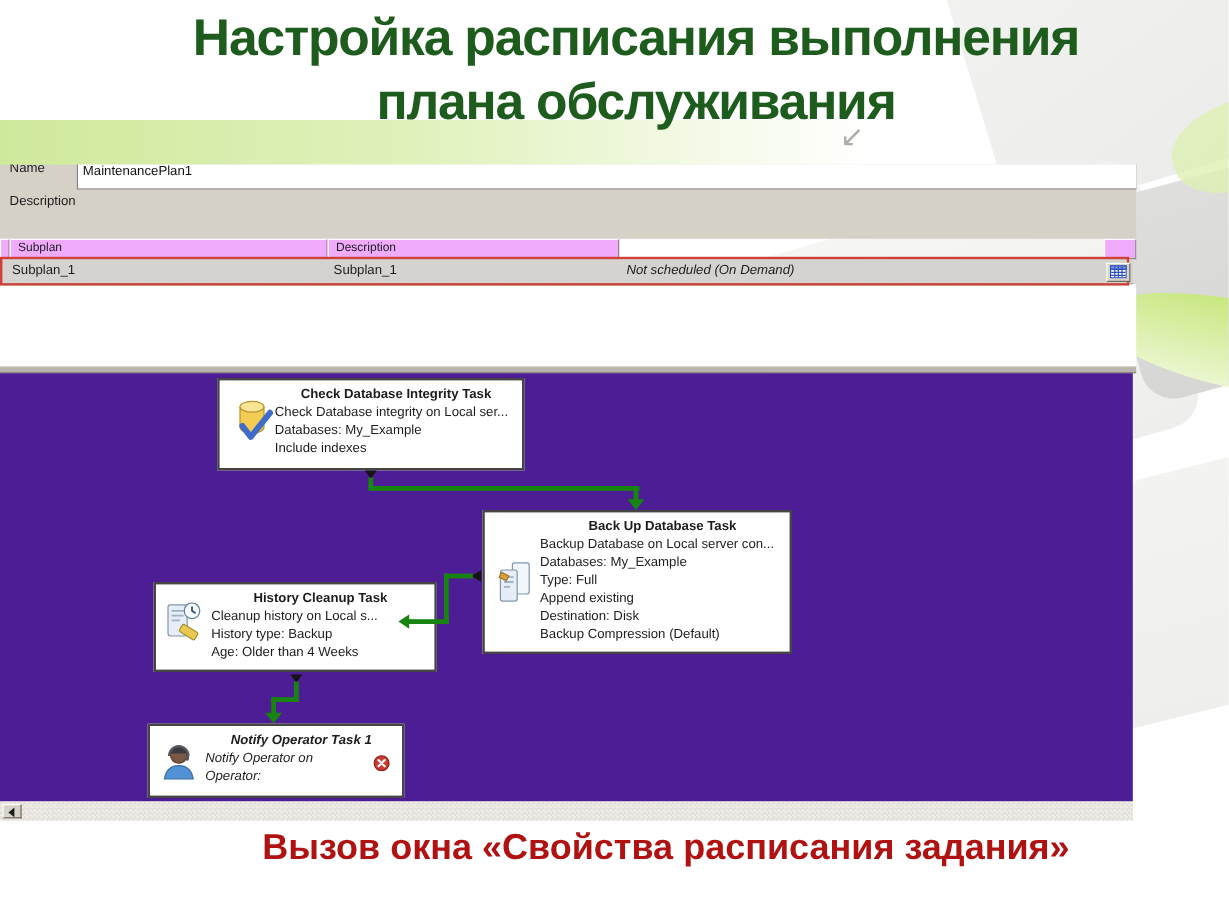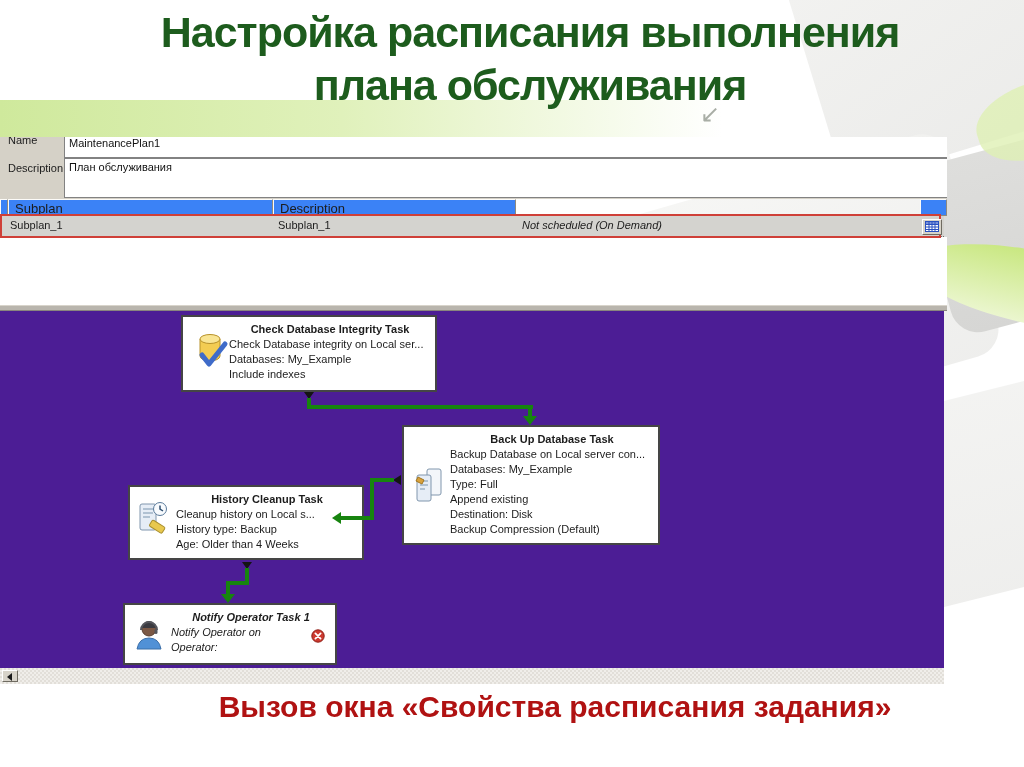--- a/index.html
+++ b/index.html
@@ -107,7 +107,6 @@
       <span class="flabel" style="left:8px;top:-3px;">Name</span>
       <div class="field" style="left:64px;top:-3px;width:874px;height:18px;">MaintenancePlan1</div>
       <span class="flabel" style="left:8px;top:25px;">Description</span>
-      <div class="field" style="left:64px;top:21px;width:874px;height:34px;">План обслуживания</div>
     </div>
 
     <div class="gh" style="left:0;width:8px;padding-left:0;"></div>

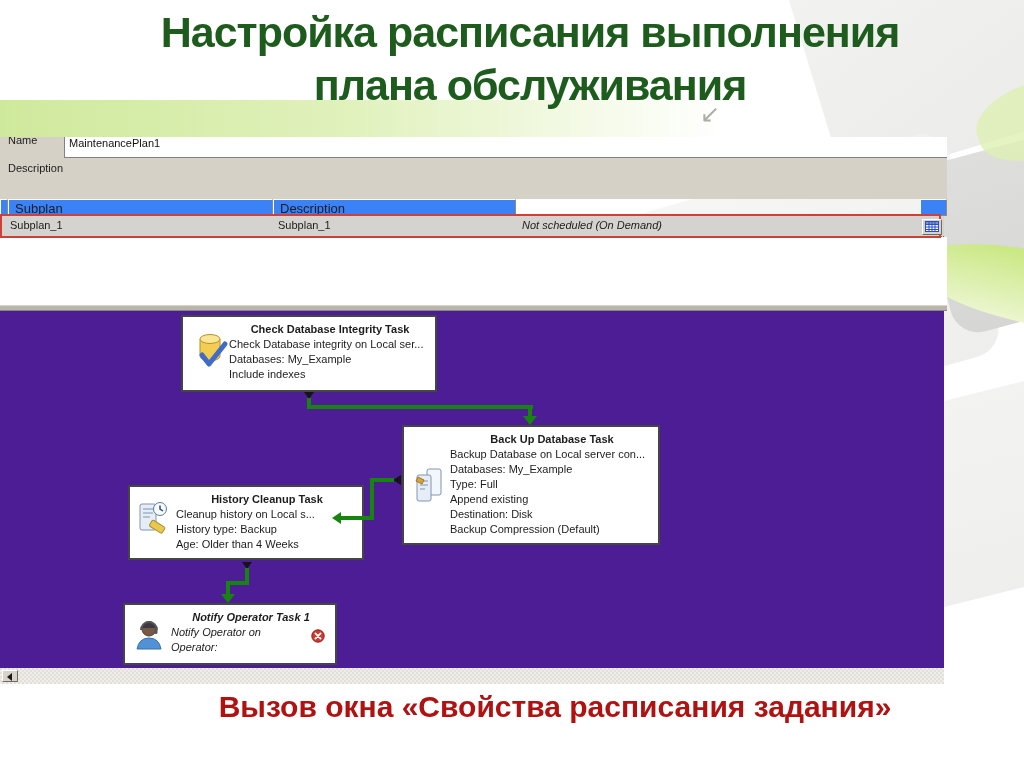--- a/index.html
+++ b/index.html
@@ -38,10 +38,10 @@
   .field  { position:absolute; background:#fff; border:1px solid #828282; padding:2px 4px;
             font-size:11px; color:#111; white-space:nowrap; overflow:hidden; }
   
-  .gh { position:absolute; top:62px; height:17px; background:#3b82f6; box-sizing:border-box;
+  .gh { position:absolute; top:62px; height:17px; background:#f0abfc; box-sizing:border-box;
         border-top:1px solid #fcfbf8; border-left:1px solid #fcfbf8;
         border-right:1px solid #8e8a80; border-bottom:1px solid #8e8a80;
-        padding:1px 0 0 6px; font-size:13px; }
+        padding:1px 0 0 6px; font-size:10px; }
   .grow { position:absolute; top:79px; height:21px; background:#d4d3cf; box-sizing:border-box;
           border-bottom:1px dotted #6e6e6e; }
   .gcell { position:absolute; top:3px; font-size:11px; white-space:nowrap; }

